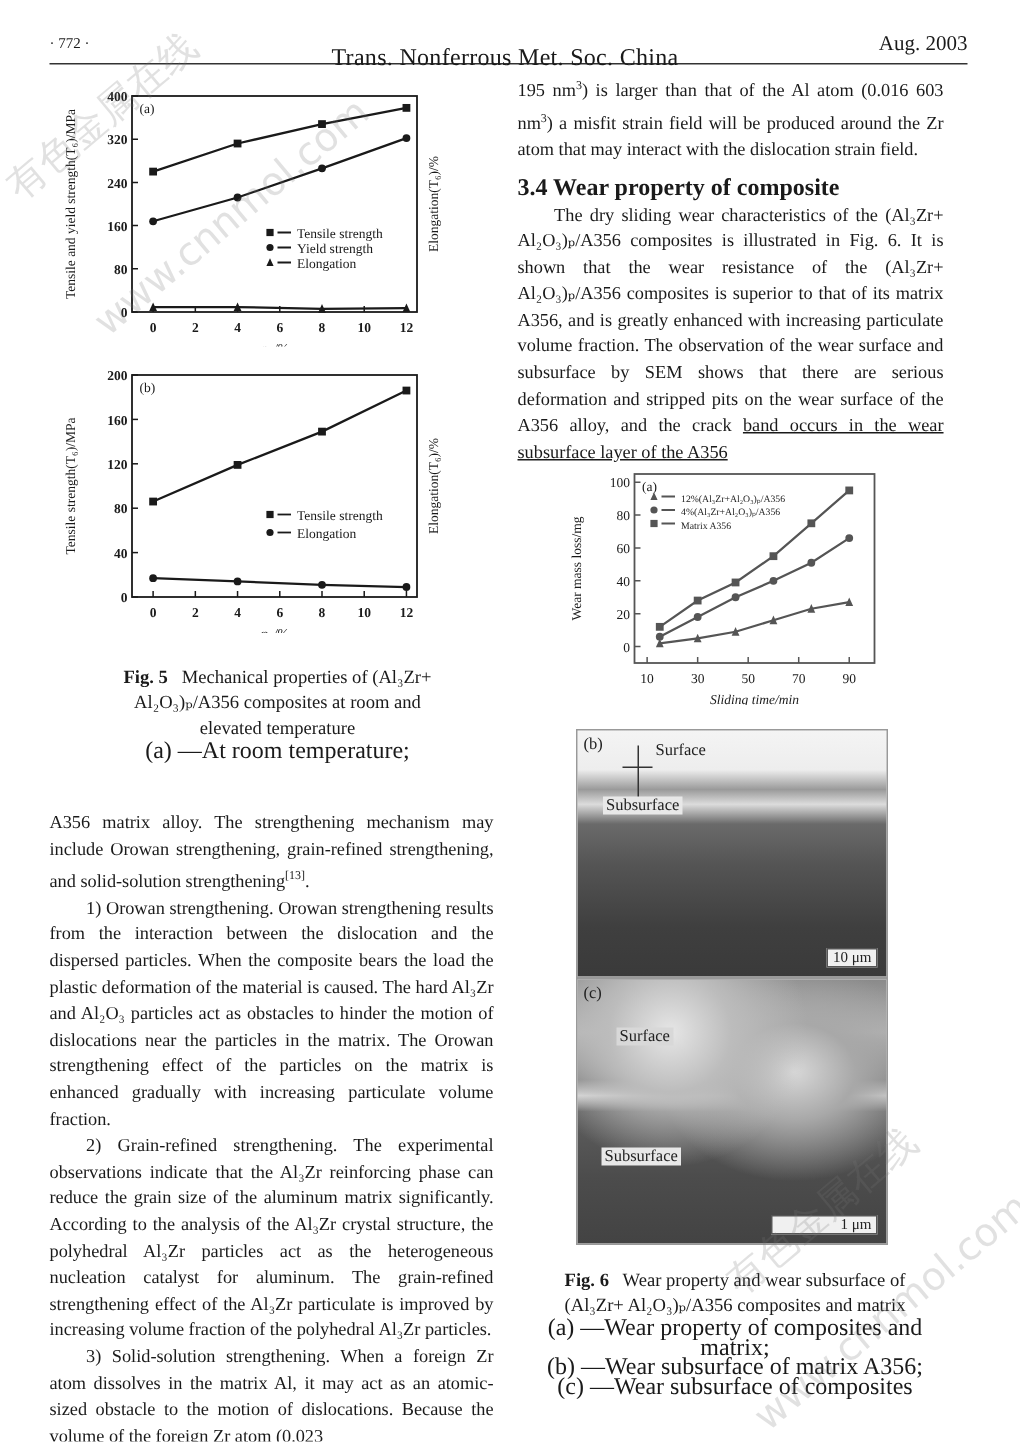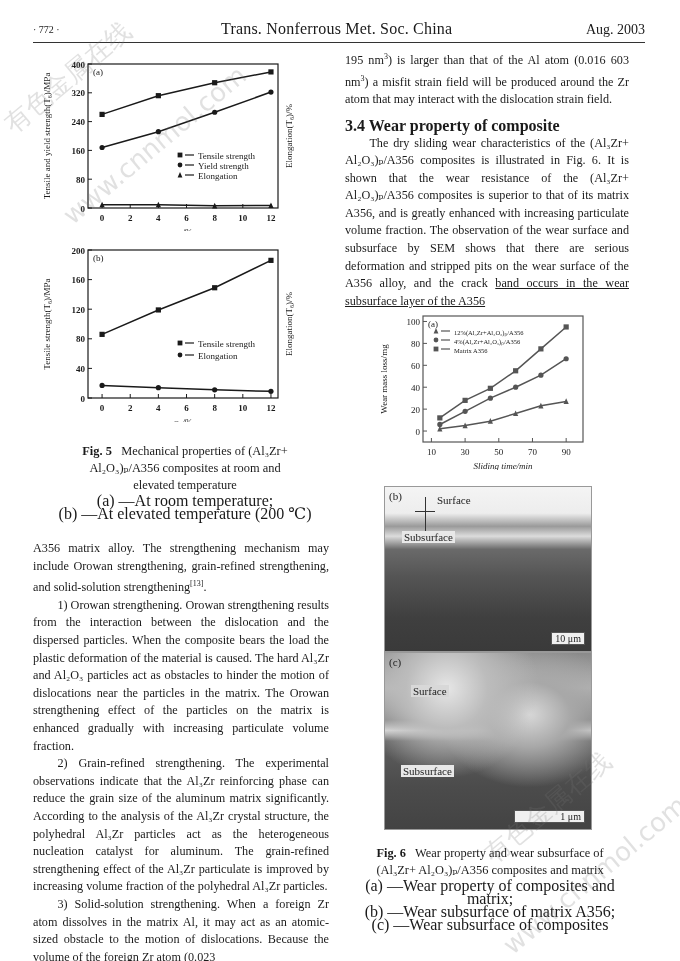--- a/index.html
+++ b/index.html
@@ -7,7 +7,7 @@
          font-family:"Liberation Serif", "DejaVu Serif", serif; color:#1a1a1a; }
   .header { position:absolute; left:33px; top:18px; width:612px; height:24px; border-bottom:1.5px solid #333; }
   .hdr-page { position:absolute; left:0; top:6px; font-size:10px; }
-  .hdr-journal { position:absolute; left:188px; top:2px; font-size:16px; letter-spacing:0.2px; }
+  .hdr-journal { position:absolute; left:188px; top:12px; font-size:16px; letter-spacing:0.2px; }
   .hdr-date { position:absolute; right:0; top:4px; font-size:14px; }
 
   .col { position:absolute; font-size:12.2px; line-height:17.6px; text-align:justify; }

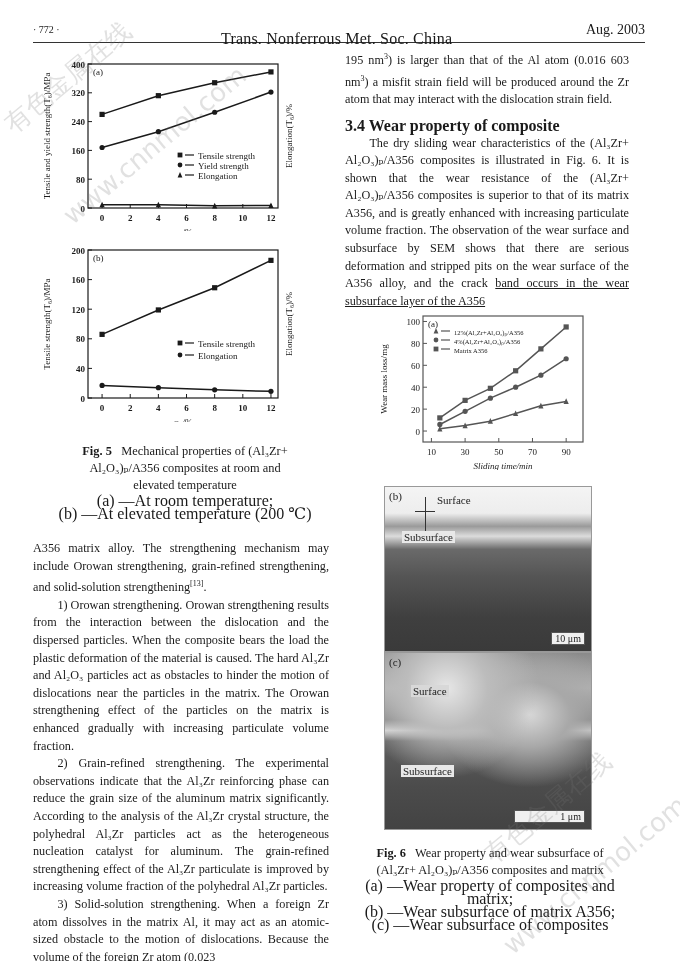--- a/index.html
+++ b/index.html
@@ -157,7 +157,6 @@
   <div>Al₂O₃)ₚ/A356 composites at room and</div>
   <div>elevated temperature</div>
   <div class="sub">(a) —At room temperature;</div>
-  <div class="sub">(b) —At elevated temperature (200 ℃)</div>
 </div>
 
 <div class="col" style="left:33px; top:540px; width:296px;">

